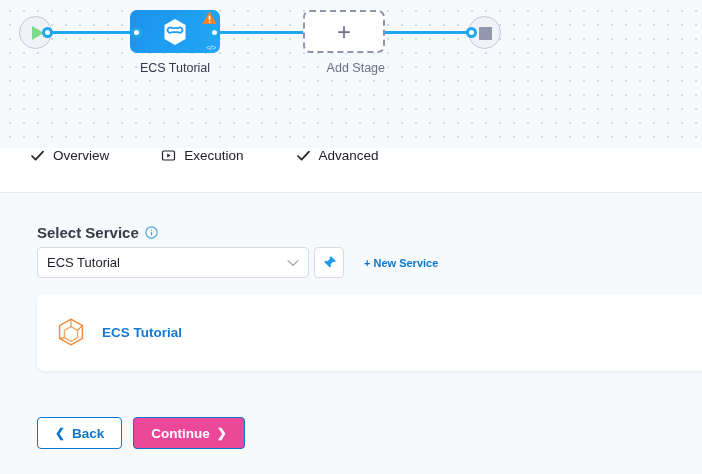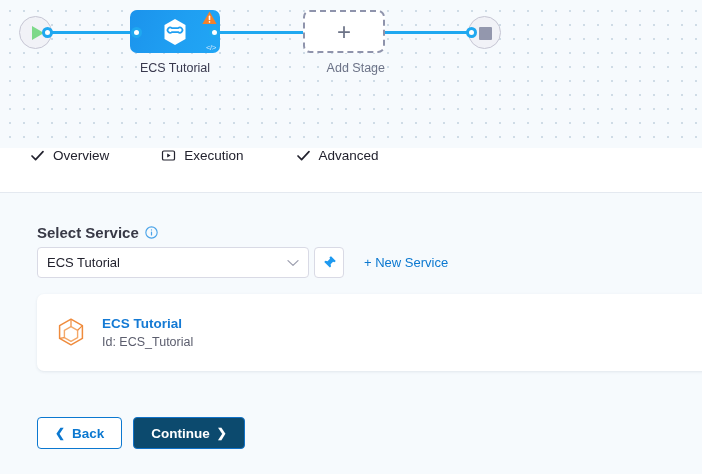--- a/index.html
+++ b/index.html
@@ -139,7 +139,7 @@
   }
   .new-service {
     margin-left: 20px; display: flex; align-items: flex-start;
-    font-size: 13px; font-weight: normal; color: #0b78d0; white-space: nowrap;
+    font-size: 11px; font-weight: bold; color: #0b78d0; white-space: nowrap;
     align-self: center;
   }
 

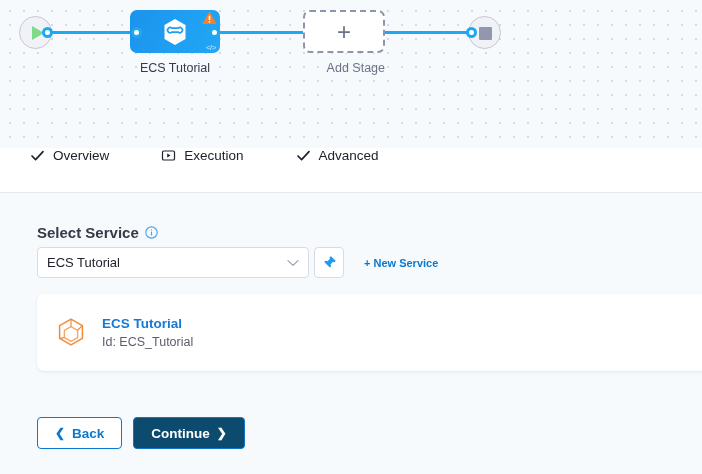--- a/index.html
+++ b/index.html
@@ -280,7 +280,6 @@
     </svg>
     <div class="svc-text">
       <div class="svc-name">ECS Tutorial</div>
-      <div class="svc-id">Id: ECS_Tutorial</div>
     </div>
   </div>
 

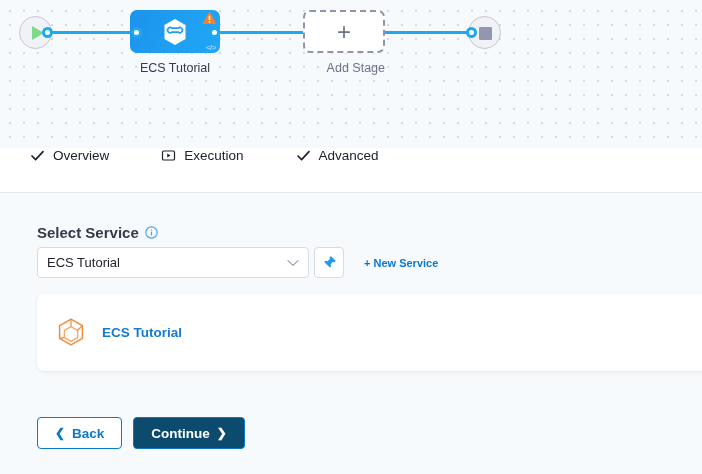--- a/index.html
+++ b/index.html
@@ -164,7 +164,7 @@
     border: 1px solid #0b78d0; color: #0b78d0;
   }
   .btn.continue {
-    padding: 0 17px; background: #0c4a6e; border: 1px solid #1072c8; color: #ffffff;
+    padding: 0 17px; background: #ec4899; border: 1px solid #1072c8; color: #ffffff;
   }
   .carot { font-size: 12px; line-height: 1; }
 </style>

